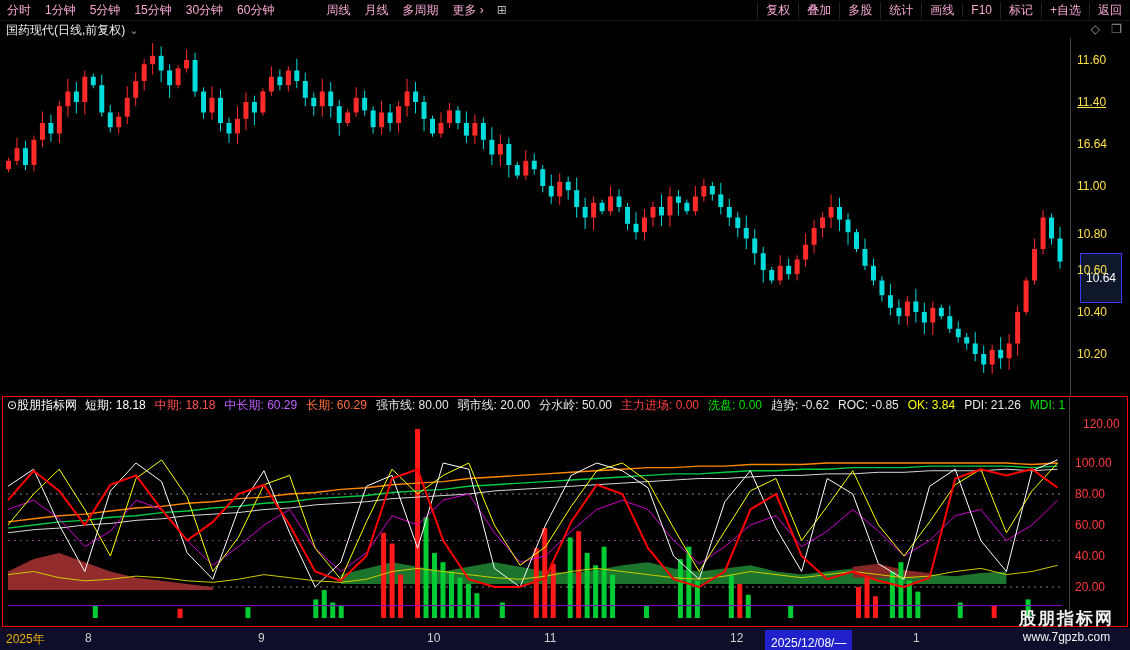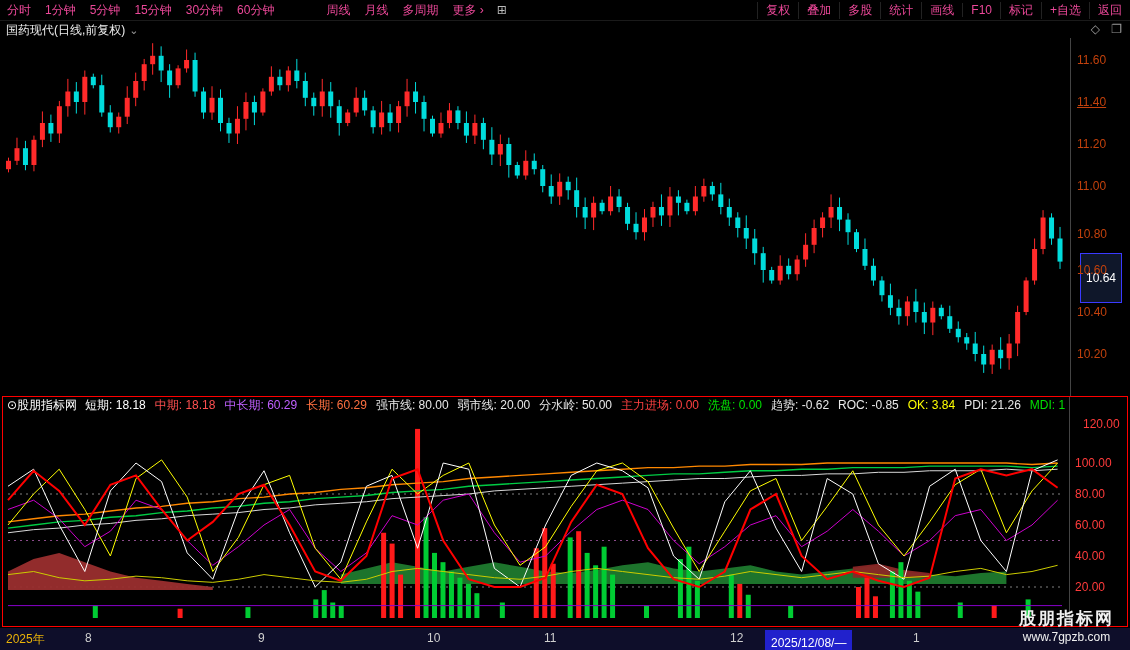--- a/index.html
+++ b/index.html
@@ -10,7 +10,7 @@
   .topbar{position:absolute;top:0;left:0;width:1130px;height:20px;background:#000;
           display:flex;align-items:center;justify-content:space-between;font-size:12px;}
   .tb-left,.tb-right{display:flex;align-items:center;}
-  .tb-item{padding:0 7px;color:#ec4899;white-space:nowrap;cursor:default;}
+  .tb-item{padding:0 7px;color:#f9a8d4;white-space:nowrap;cursor:default;}
   .tb-item.active{color:#ff3232;margin-top:43px;}
   .tb-right .tb-item{padding:0 8px;border-left:1px solid #222;}
   .tb-icon{color:#bbb;padding:0 6px;}

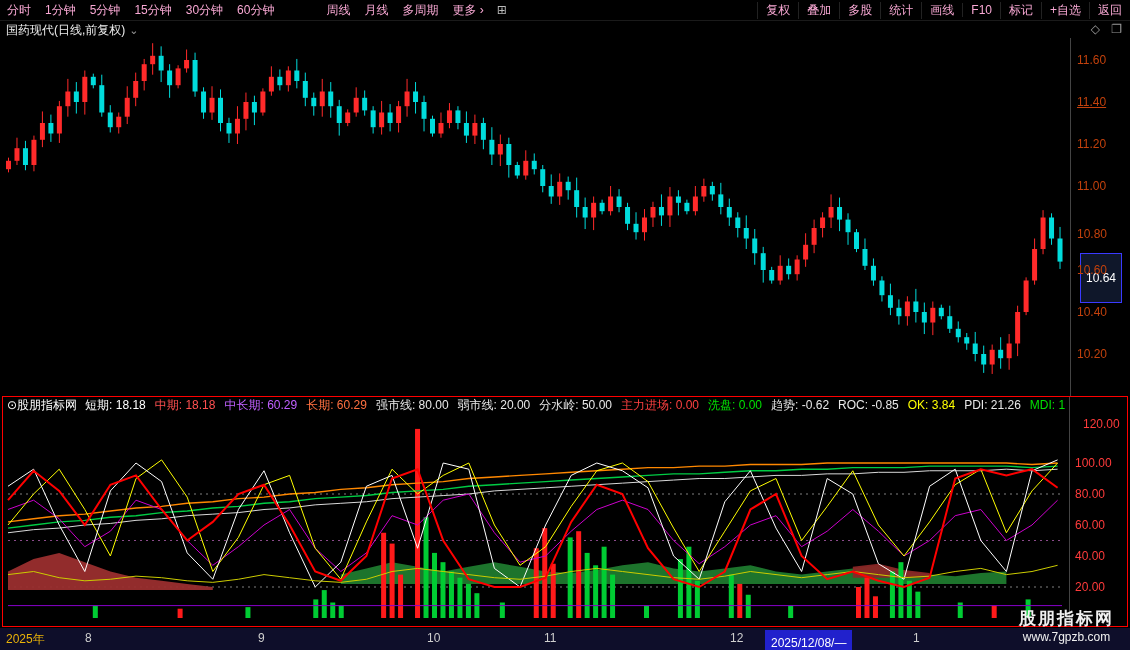--- a/index.html
+++ b/index.html
@@ -27,7 +27,7 @@
   .main-chart{position:absolute;top:38px;left:0;width:1070px;height:358px;background:#000;}
   .price-axis{position:absolute;top:38px;left:1070px;width:60px;height:358px;
               background:#000;border-left:1px solid #444;}
-  .ptick{position:absolute;left:6px;color:#c2410c;font-size:12px;line-height:14px;}
+  .ptick{position:absolute;left:6px;color:#fde047;font-size:12px;line-height:14px;}
   .last-badge{position:absolute;left:9px;background:#0f172a;color:#fff;font-size:12px;
               line-height:16px;padding:16px 5px;border:1px solid #3a3aff;}
 

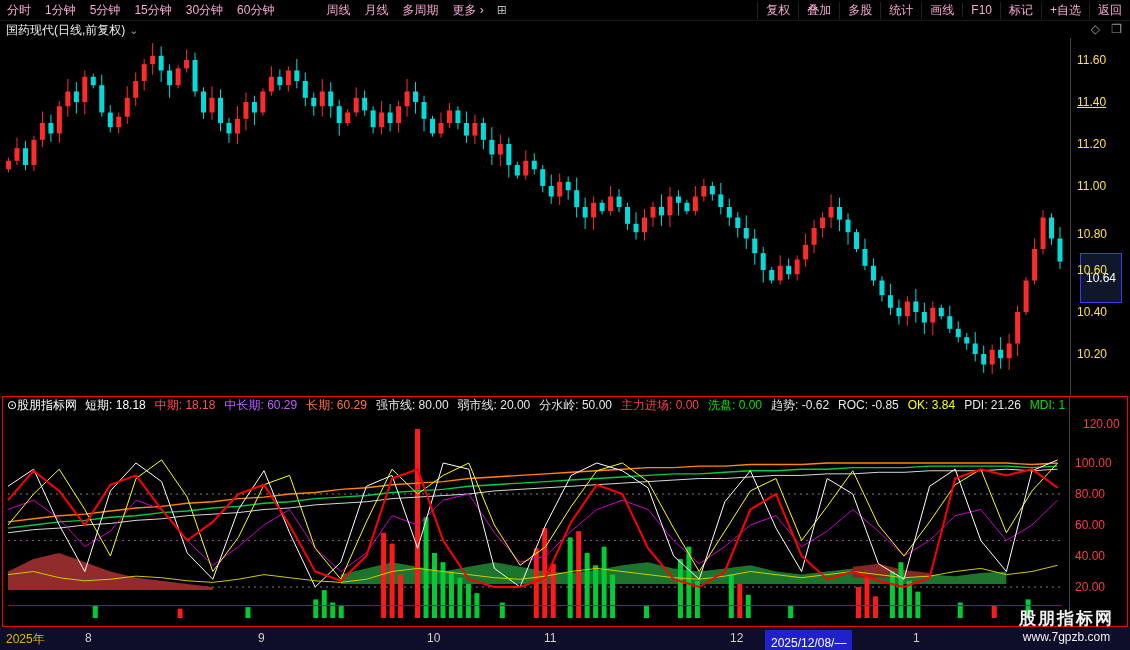--- a/index.html
+++ b/index.html
@@ -355,7 +355,7 @@
   <div class="last-badge" id="last-badge" style="top: 214.6px;">10.64</div>
 <div class="ptick" style="top: 15px;">11.60</div>
     <div class="ptick" style="top: 57px; text-decoration: underline;">11.40</div>
-    <div class="ptick" style="top: 99px;">11.20</div>
+    <div class="ptick" style="top: 99px;">16.64</div>
     <div class="ptick" style="top: 141px;">11.00</div>
     <div class="ptick" style="top: 189px; text-align: center;">10.80</div>
     <div class="ptick" style="top: 225px;">10.60</div>

